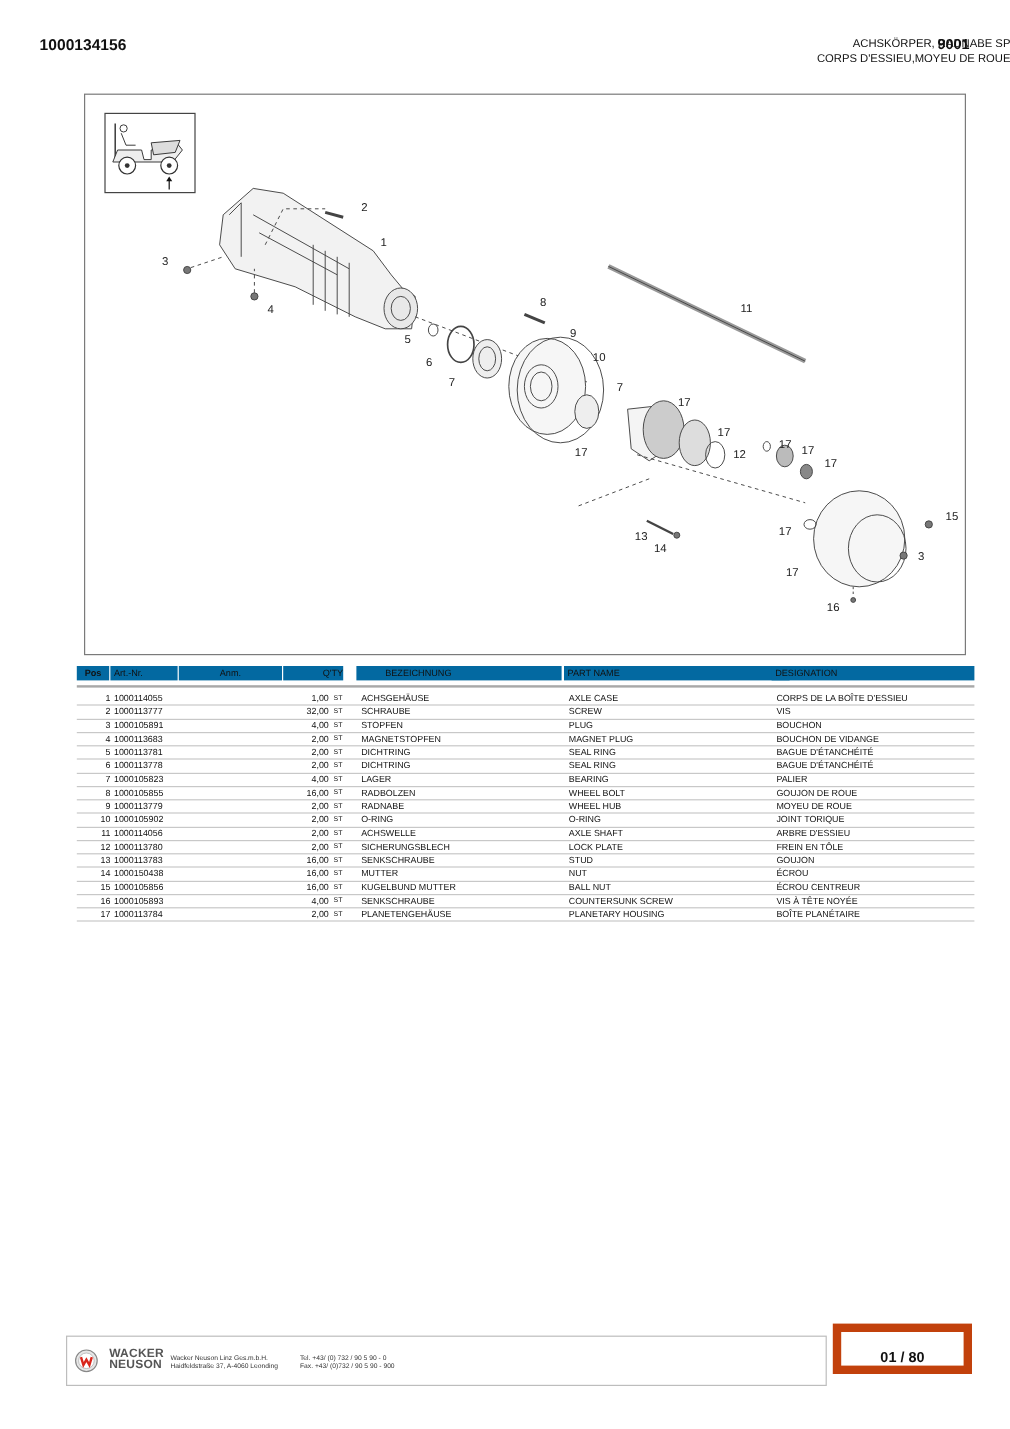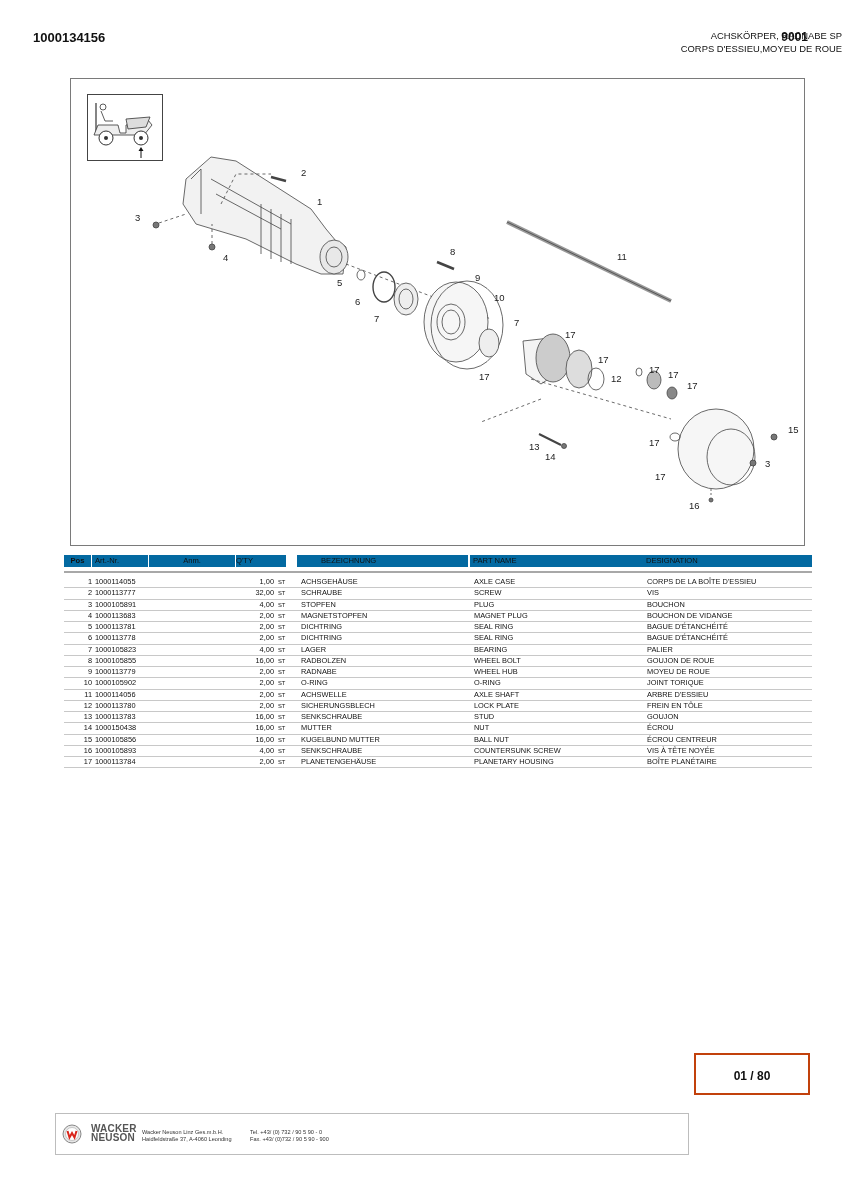--- a/index.html
+++ b/index.html
@@ -22,7 +22,7 @@
   .thead .c-pos { left: 0; width: 27px; font-weight: bold; text-align: center; padding-left:0; }
   .thead .c-art { left: 28px; width: 56px; }
   .thead .c-anm { left: 85px; width: 86px; text-align: center; padding-left:0; }
-  .thead .c-qty { left: 172px; width: 50px; text-align: left; padding-left:0; }
+  .thead .c-qty { left: 172px; width: 50px; text-align: right; padding-left:0; }
   .thead .c-bez { left: 233px; width: 171px; padding-left: 24px; }
   .thead .c-pn  { left: 406px; width: 188px; }
   .thead .c-des { left: 579px; width: 169px; }

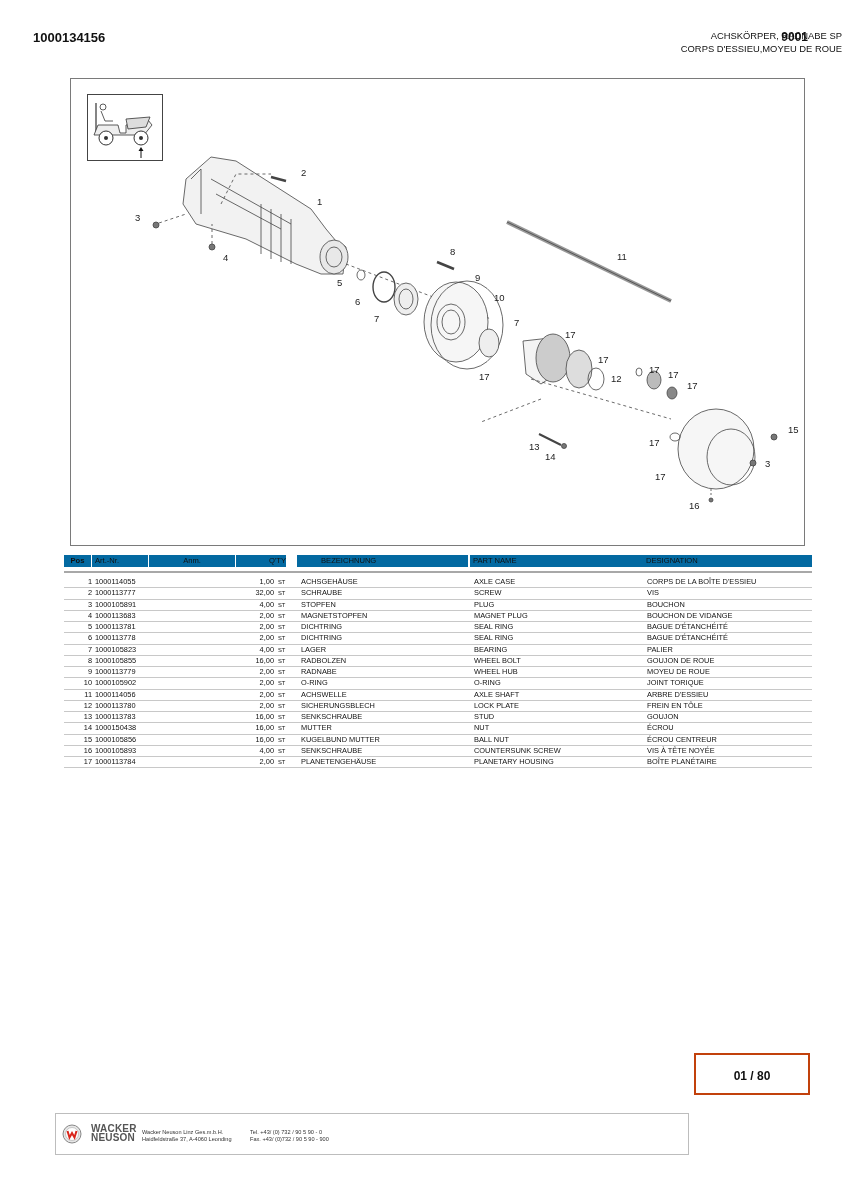--- a/index.html
+++ b/index.html
@@ -42,8 +42,8 @@
   
   .foot-left { position: absolute; left: 55px; top: 1113px; width: 634px; height: 42px;
                border: 1px solid #bdbdbd; box-sizing: border-box; }
-  .foot-right { position: absolute; left: 694px; top: 1053px; width: 116px; height: 42px;
-                border: 2px solid #c2410c; box-sizing: border-box; text-align: center;
+  .foot-right { position: absolute; left: 694px; top: 1103px; width: 116px; height: 42px;
+                border: 7px solid #c2410c; box-sizing: border-box; text-align: center;
                 line-height: 42px; font-size: 12px; font-weight: bold; }
   .logo-circle { position: absolute; left: 6px; top: 10px; width: 20px; height: 20px; }
   .brand { position: absolute; left: 35px; top: 10px; font-size: 10px; font-weight: 900;

